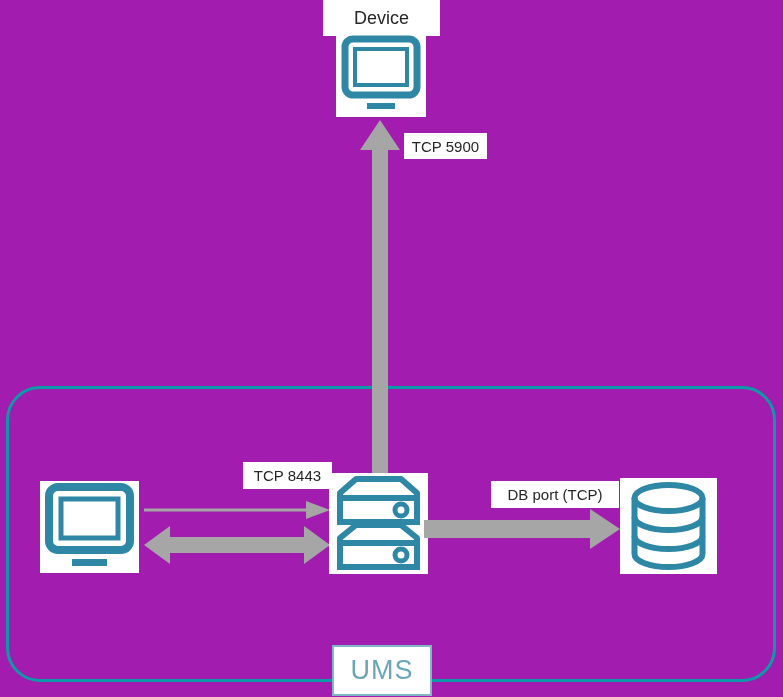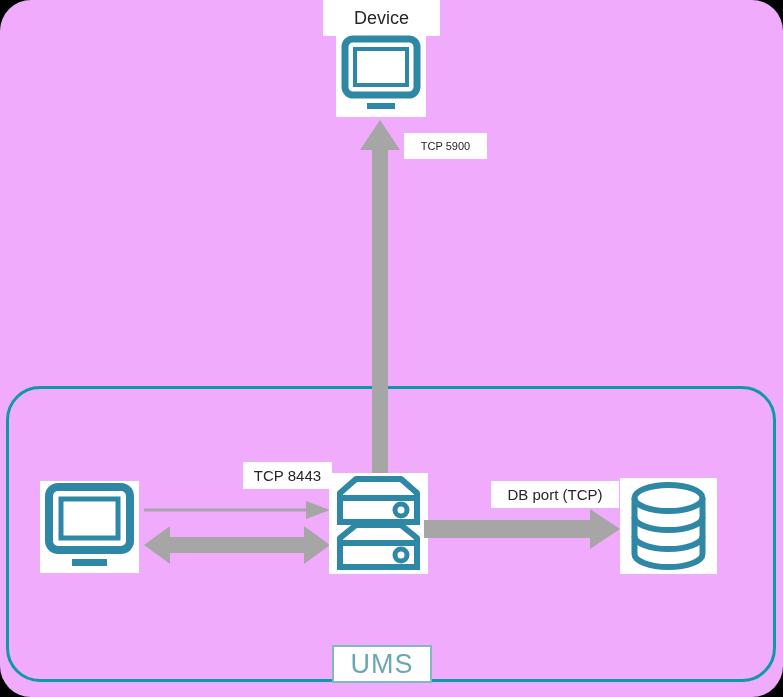--- a/index.html
+++ b/index.html
@@ -11,10 +11,9 @@
     position: relative;
     width: 783px;
     height: 697px;
-    background: #f0abfc;
+    background: #a21caf;
     overflow: hidden;
     font-family: "Liberation Sans", sans-serif;
-    border-radius: 31px;
   }
 
   

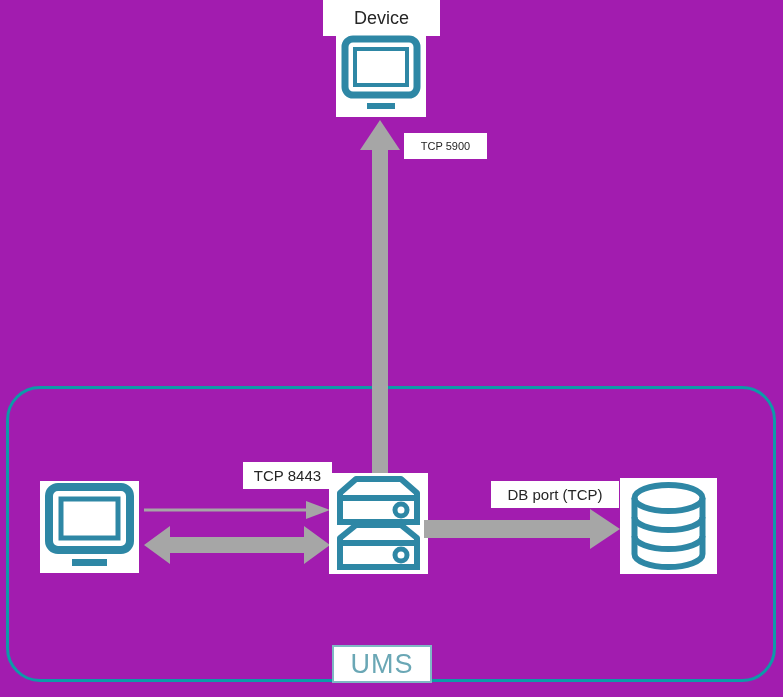--- a/index.html
+++ b/index.html
@@ -55,7 +55,7 @@
     top: 133px;
     width: 83px;
     height: 26px;
-    font-size: 11px;
+    font-size: 15px;
   }
   .chip-tcp8443 {
     left: 243px;

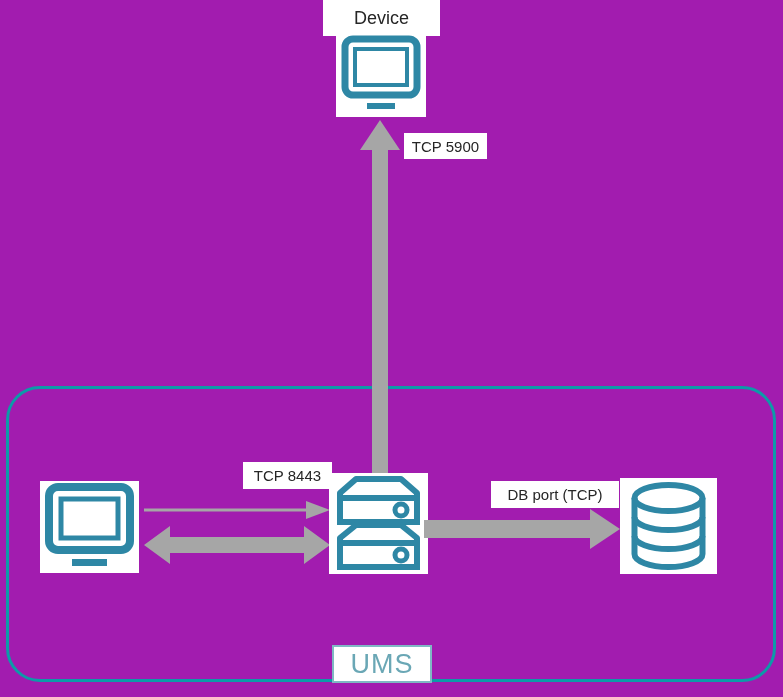--- a/index.html
+++ b/index.html
@@ -78,7 +78,7 @@
     left: 332px;
     top: 645px;
     width: 100px;
-    height: 38px;
+    height: 51px;
     background: #ffffff;
     border: 2px solid #7fb8c4;
     box-sizing: border-box;

